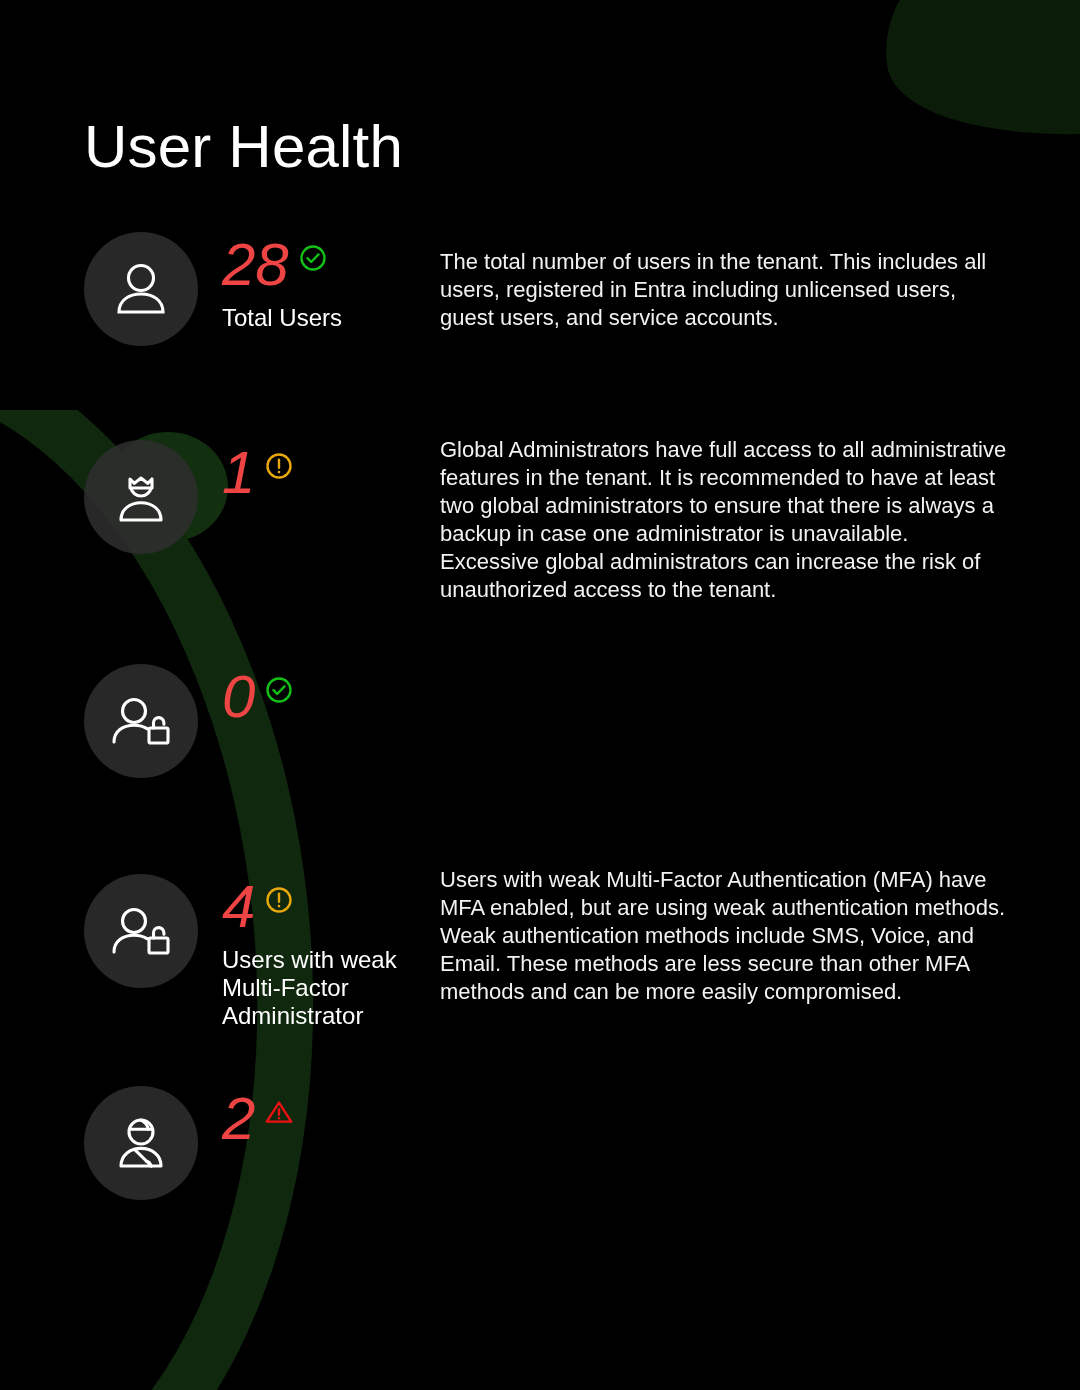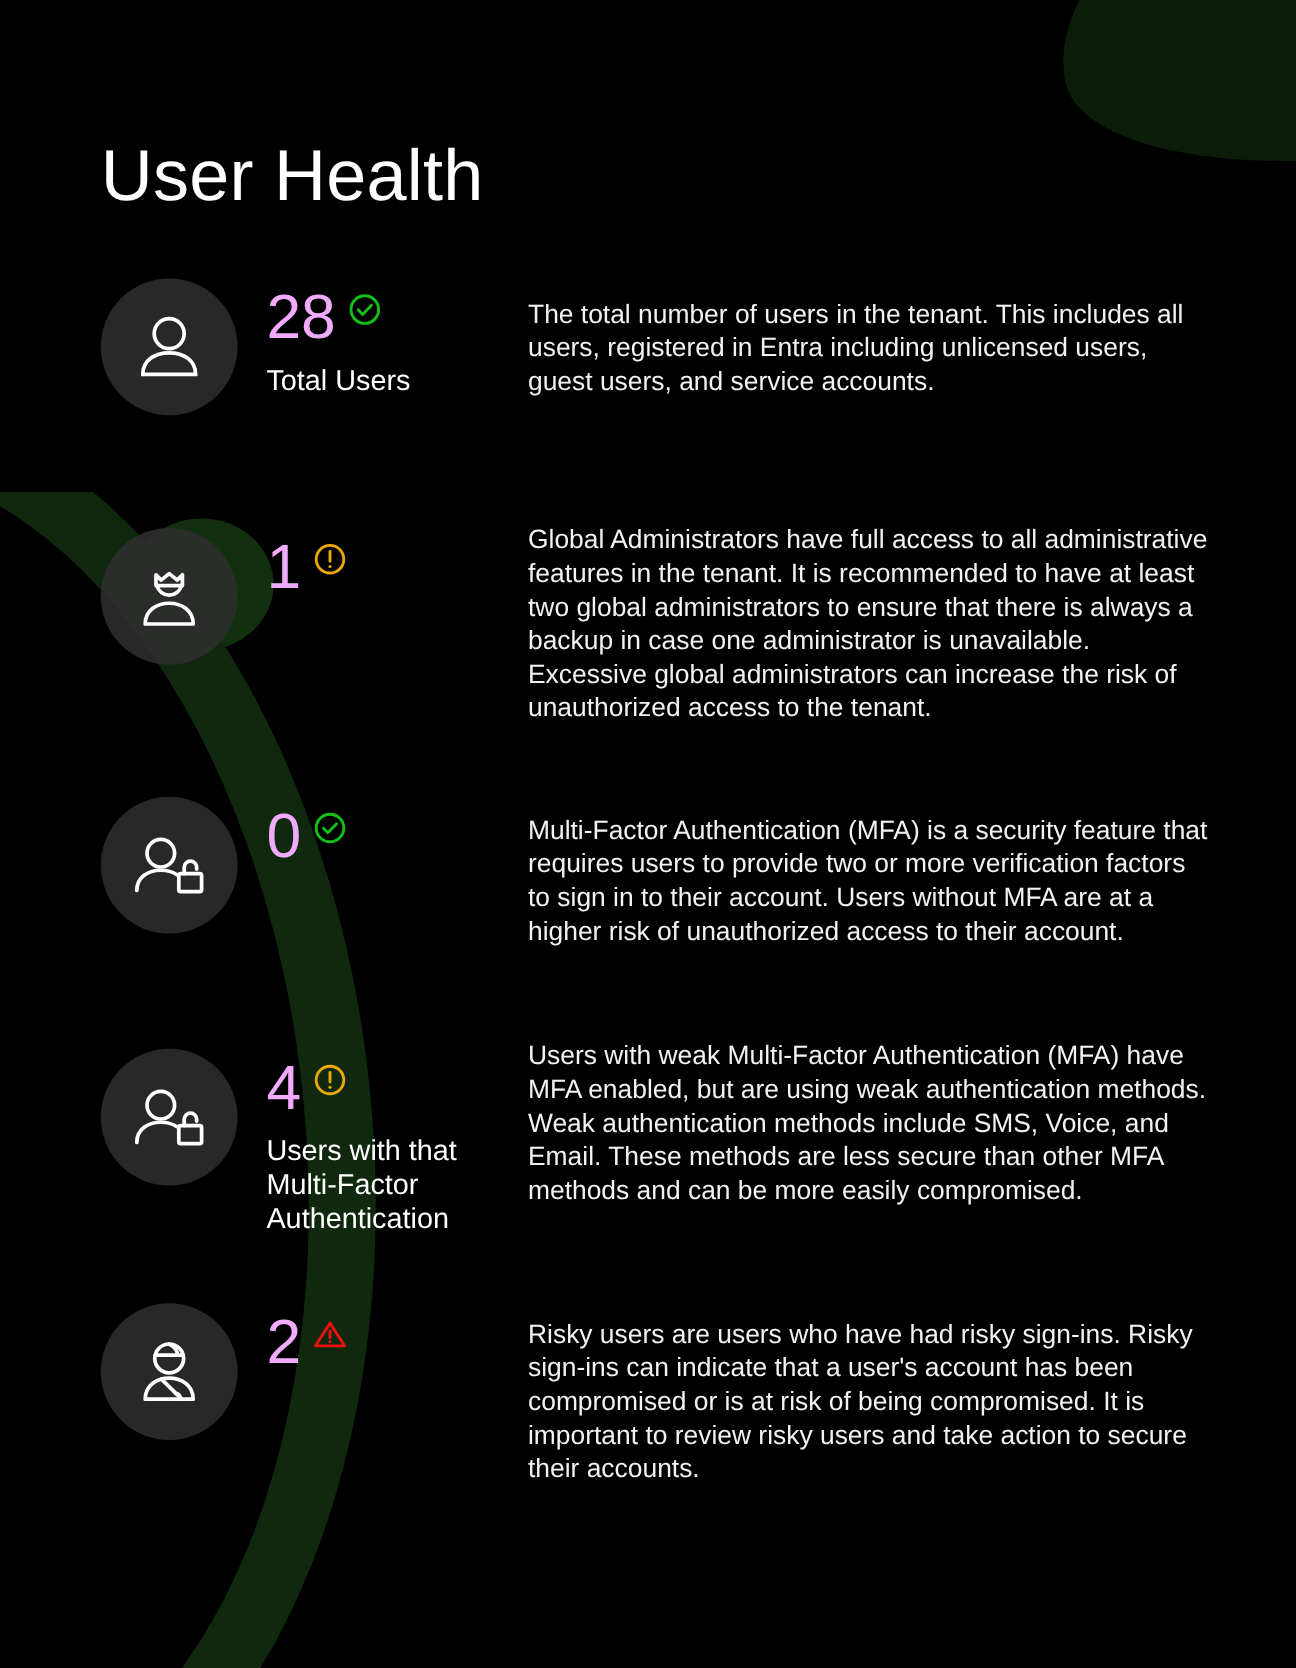--- a/index.html
+++ b/index.html
@@ -130,10 +130,11 @@
     gap: 9px;
   }
   .metric-value {
-    font-size: 52px;
+    font-size: 60px;
     line-height: 62px;
     font-weight: 400;
-    color: #f0abfc;
+    color: #ef4444;
+    font-style: italic;
   }
   .status-icon {
     margin-top: 9px;

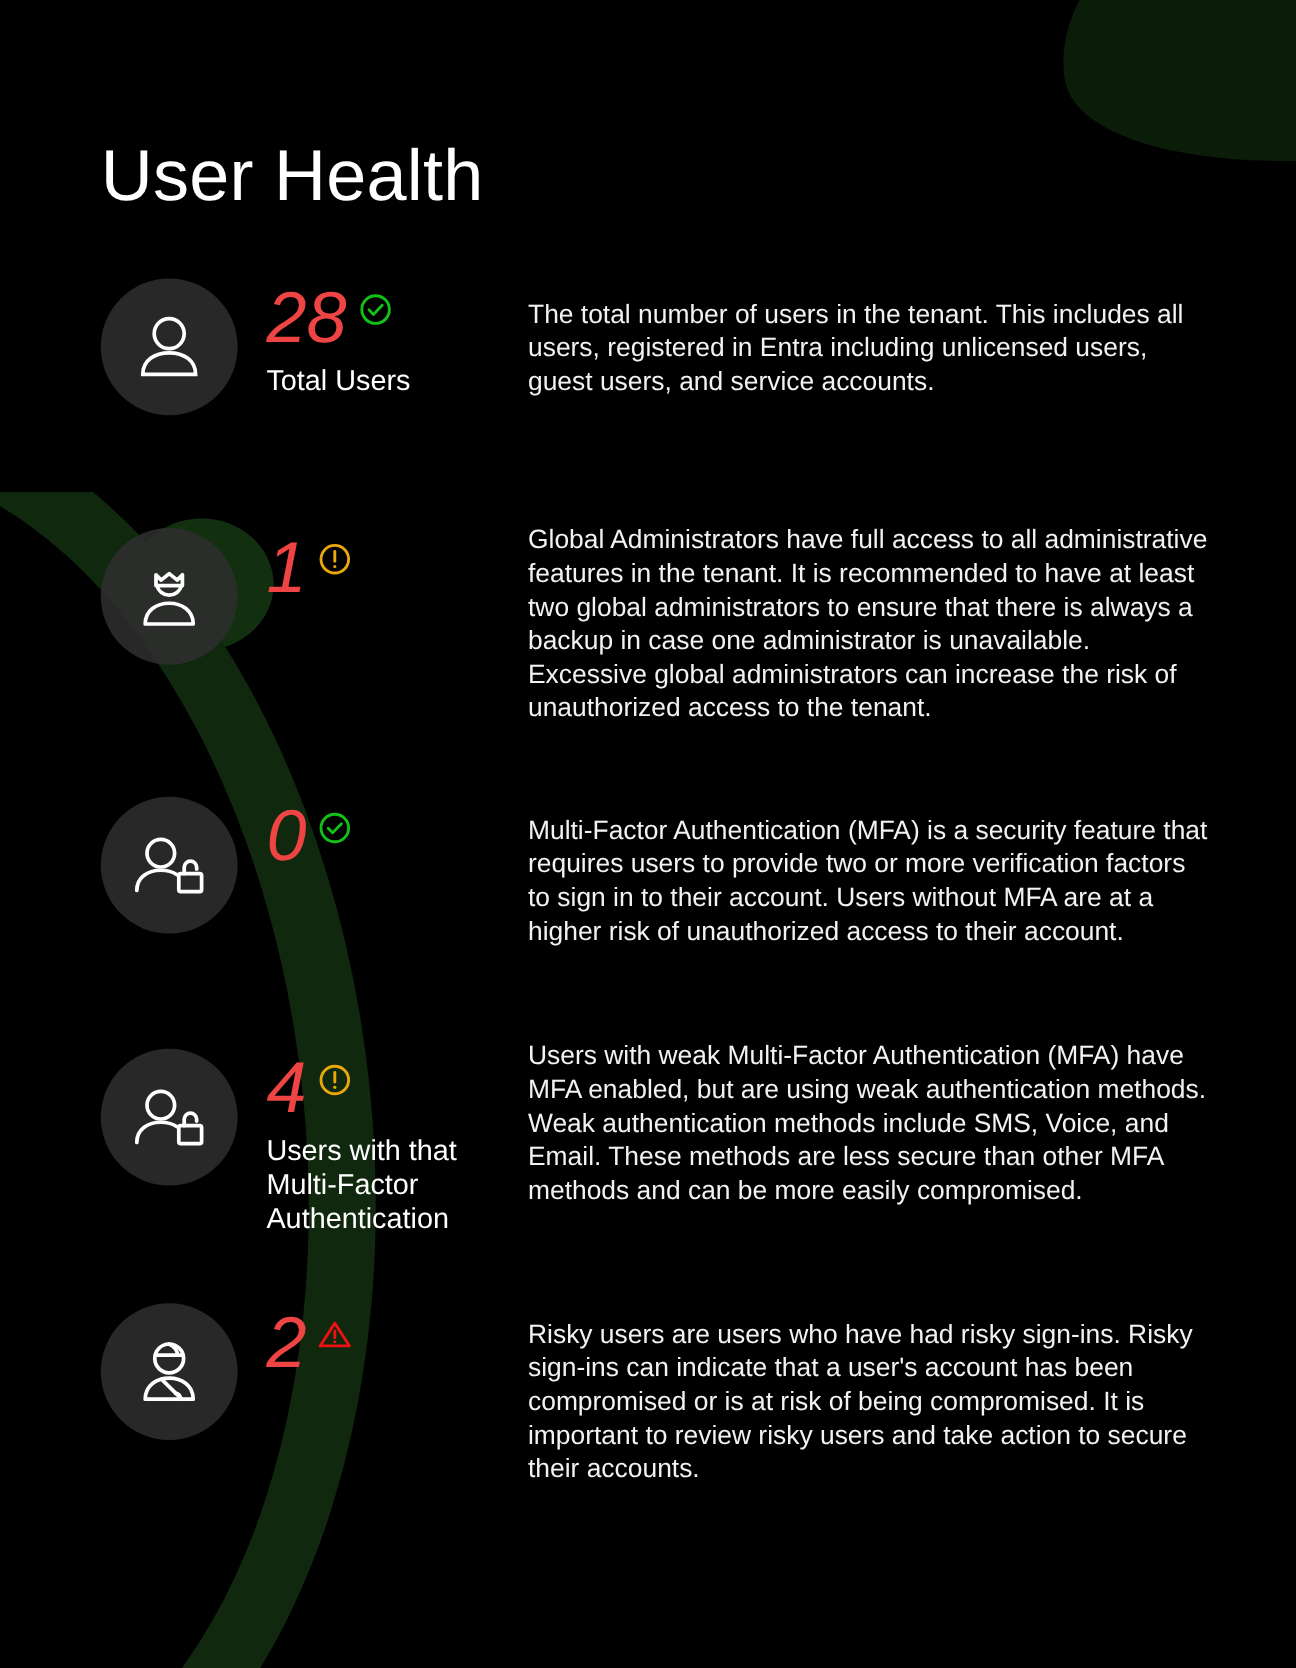--- a/index.html
+++ b/index.html
@@ -241,7 +241,6 @@
           </svg>
         </div>
       </div>
-      <div class="metric-desc">Multi-Factor Authentication (MFA) is a security feature that requires users to provide two or more verification factors to sign in to their account. Users without MFA are at a higher risk of unauthorized access to their account.</div>
     </div>
 
     <div class="metric-row r4">

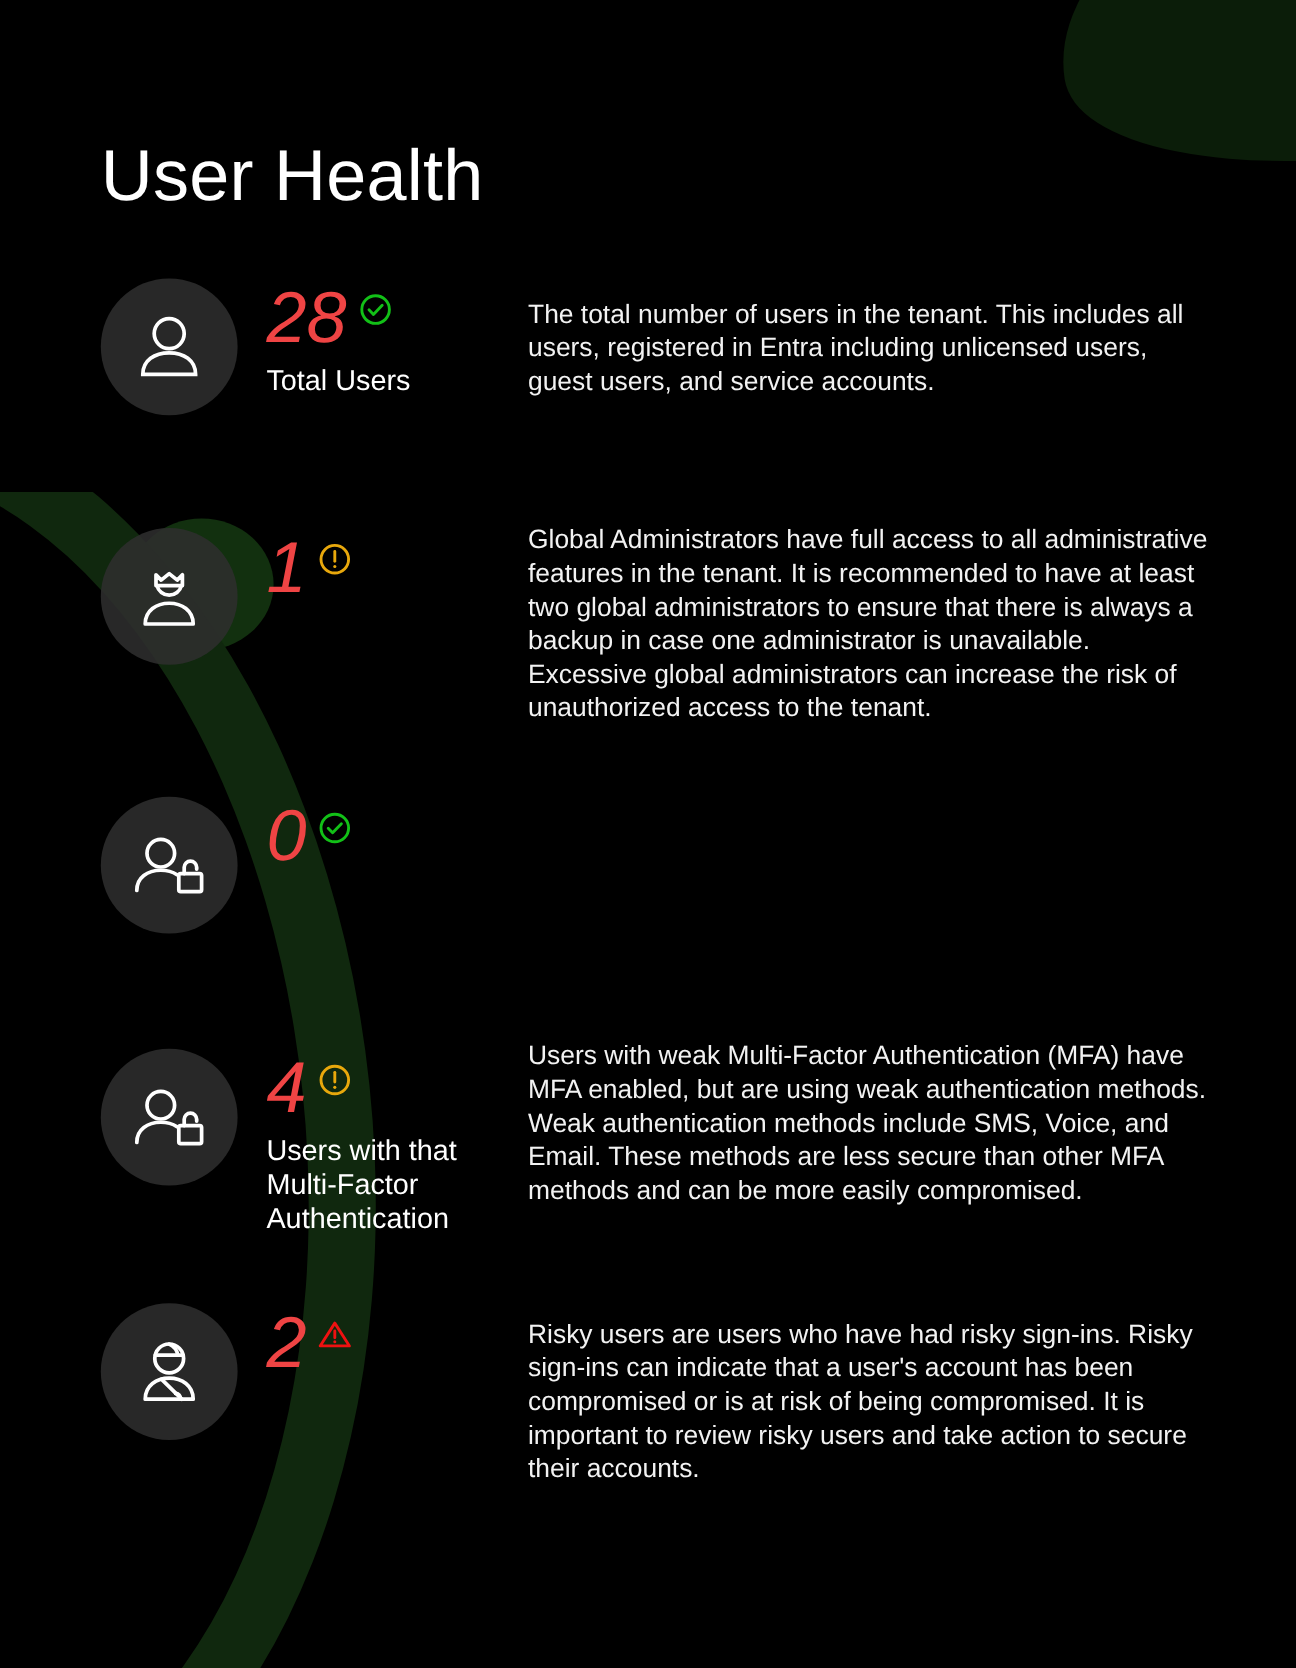--- a/index.html
+++ b/index.html
@@ -261,7 +261,7 @@
             <circle cx="15" cy="21.1" r="1.3" fill="#e8a80c" stroke="none"></circle>
           </svg>
         </div>
-        <div class="metric-label">Users with that Multi-Factor Authentication</div>
+        <div class="metric-label">Users with weak Multi-Factor Administrator</div>
       </div>
       <div class="metric-desc">Users with weak Multi-Factor Authentication (MFA) have MFA enabled, but are using weak authentication methods. Weak authentication methods include SMS, Voice, and Email. These methods are less secure than other MFA methods and can be more easily compromised.</div>
     </div>

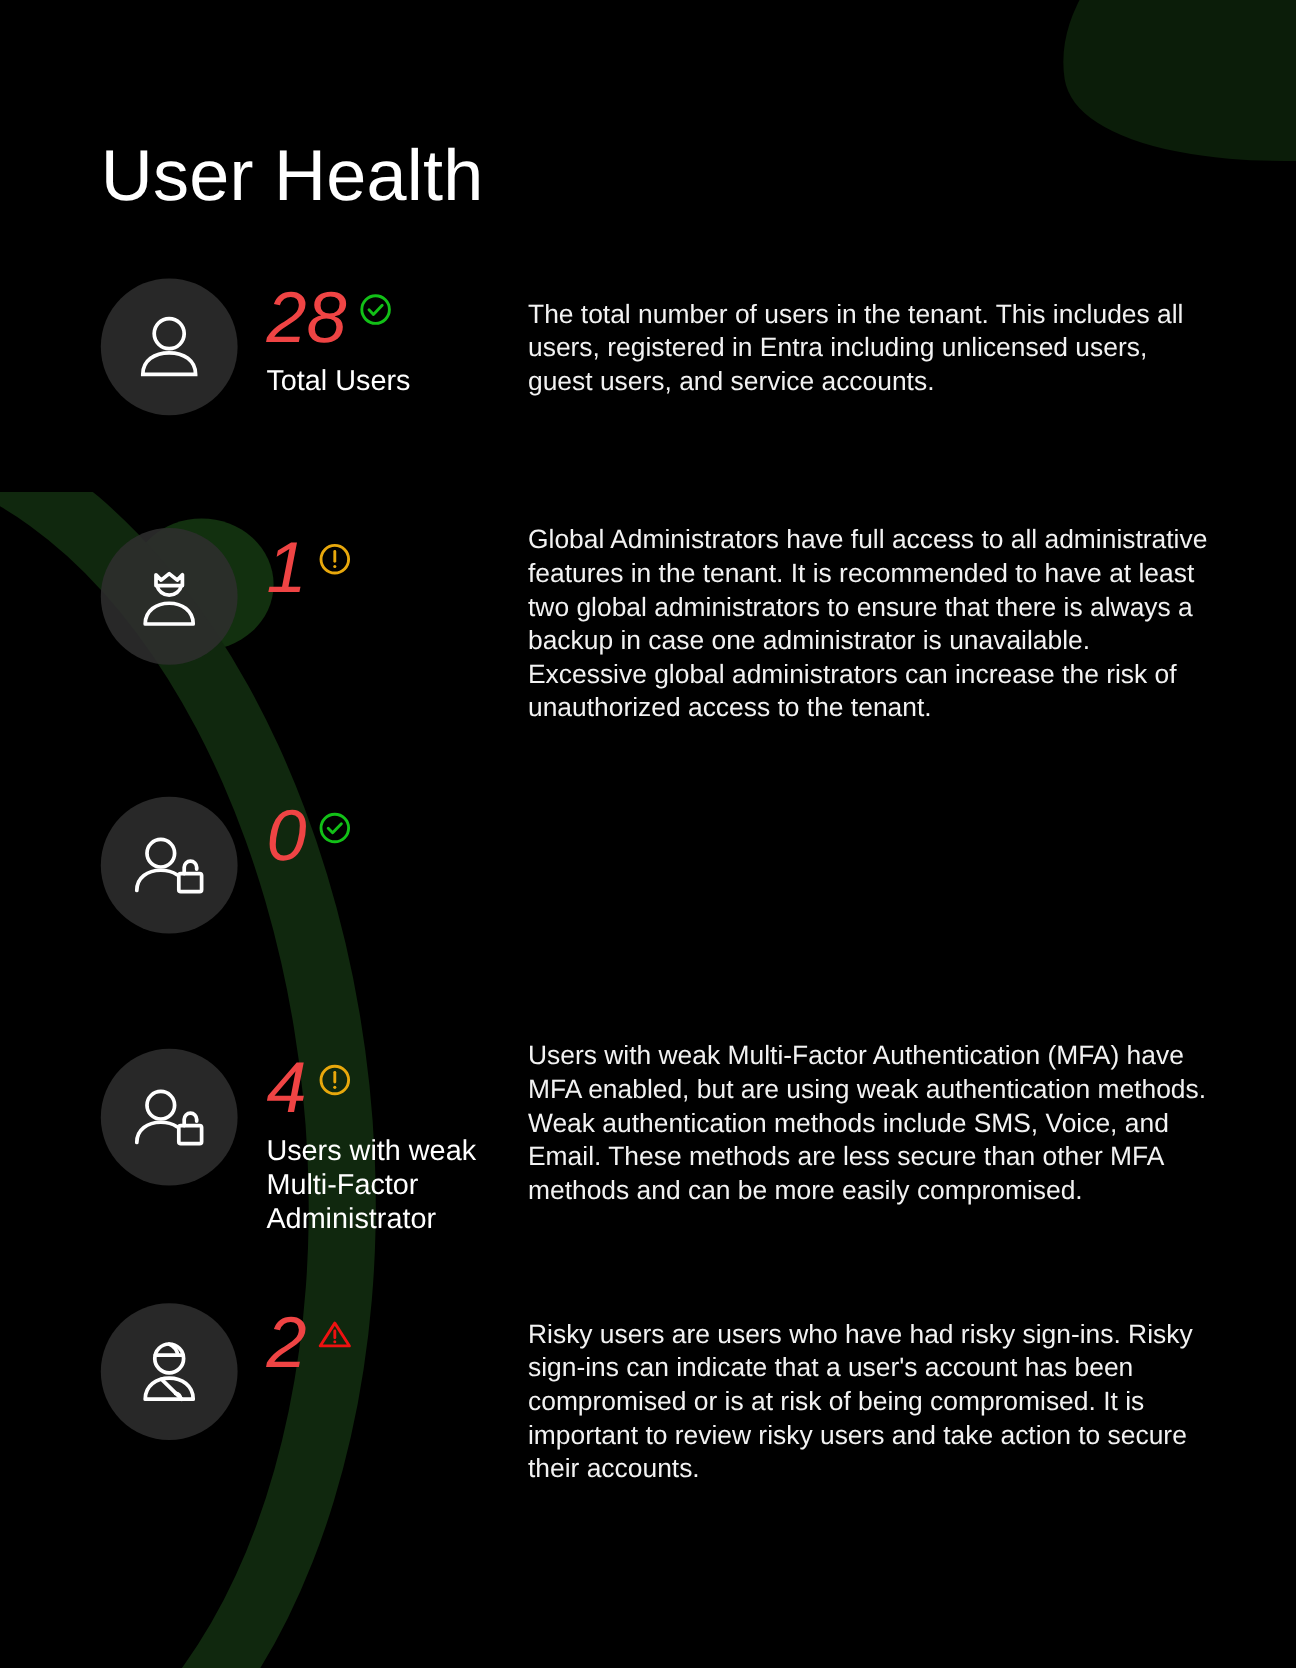--- a/index.html
+++ b/index.html
@@ -287,7 +287,6 @@
           </svg>
         </div>
       </div>
-      <div class="metric-desc">Risky users are users who have had risky sign-ins. Risky sign-ins can indicate that a user's account has been compromised or is at risk of being compromised. It is important to review risky users and take action to secure their accounts.</div>
     </div>
 
   </div>

